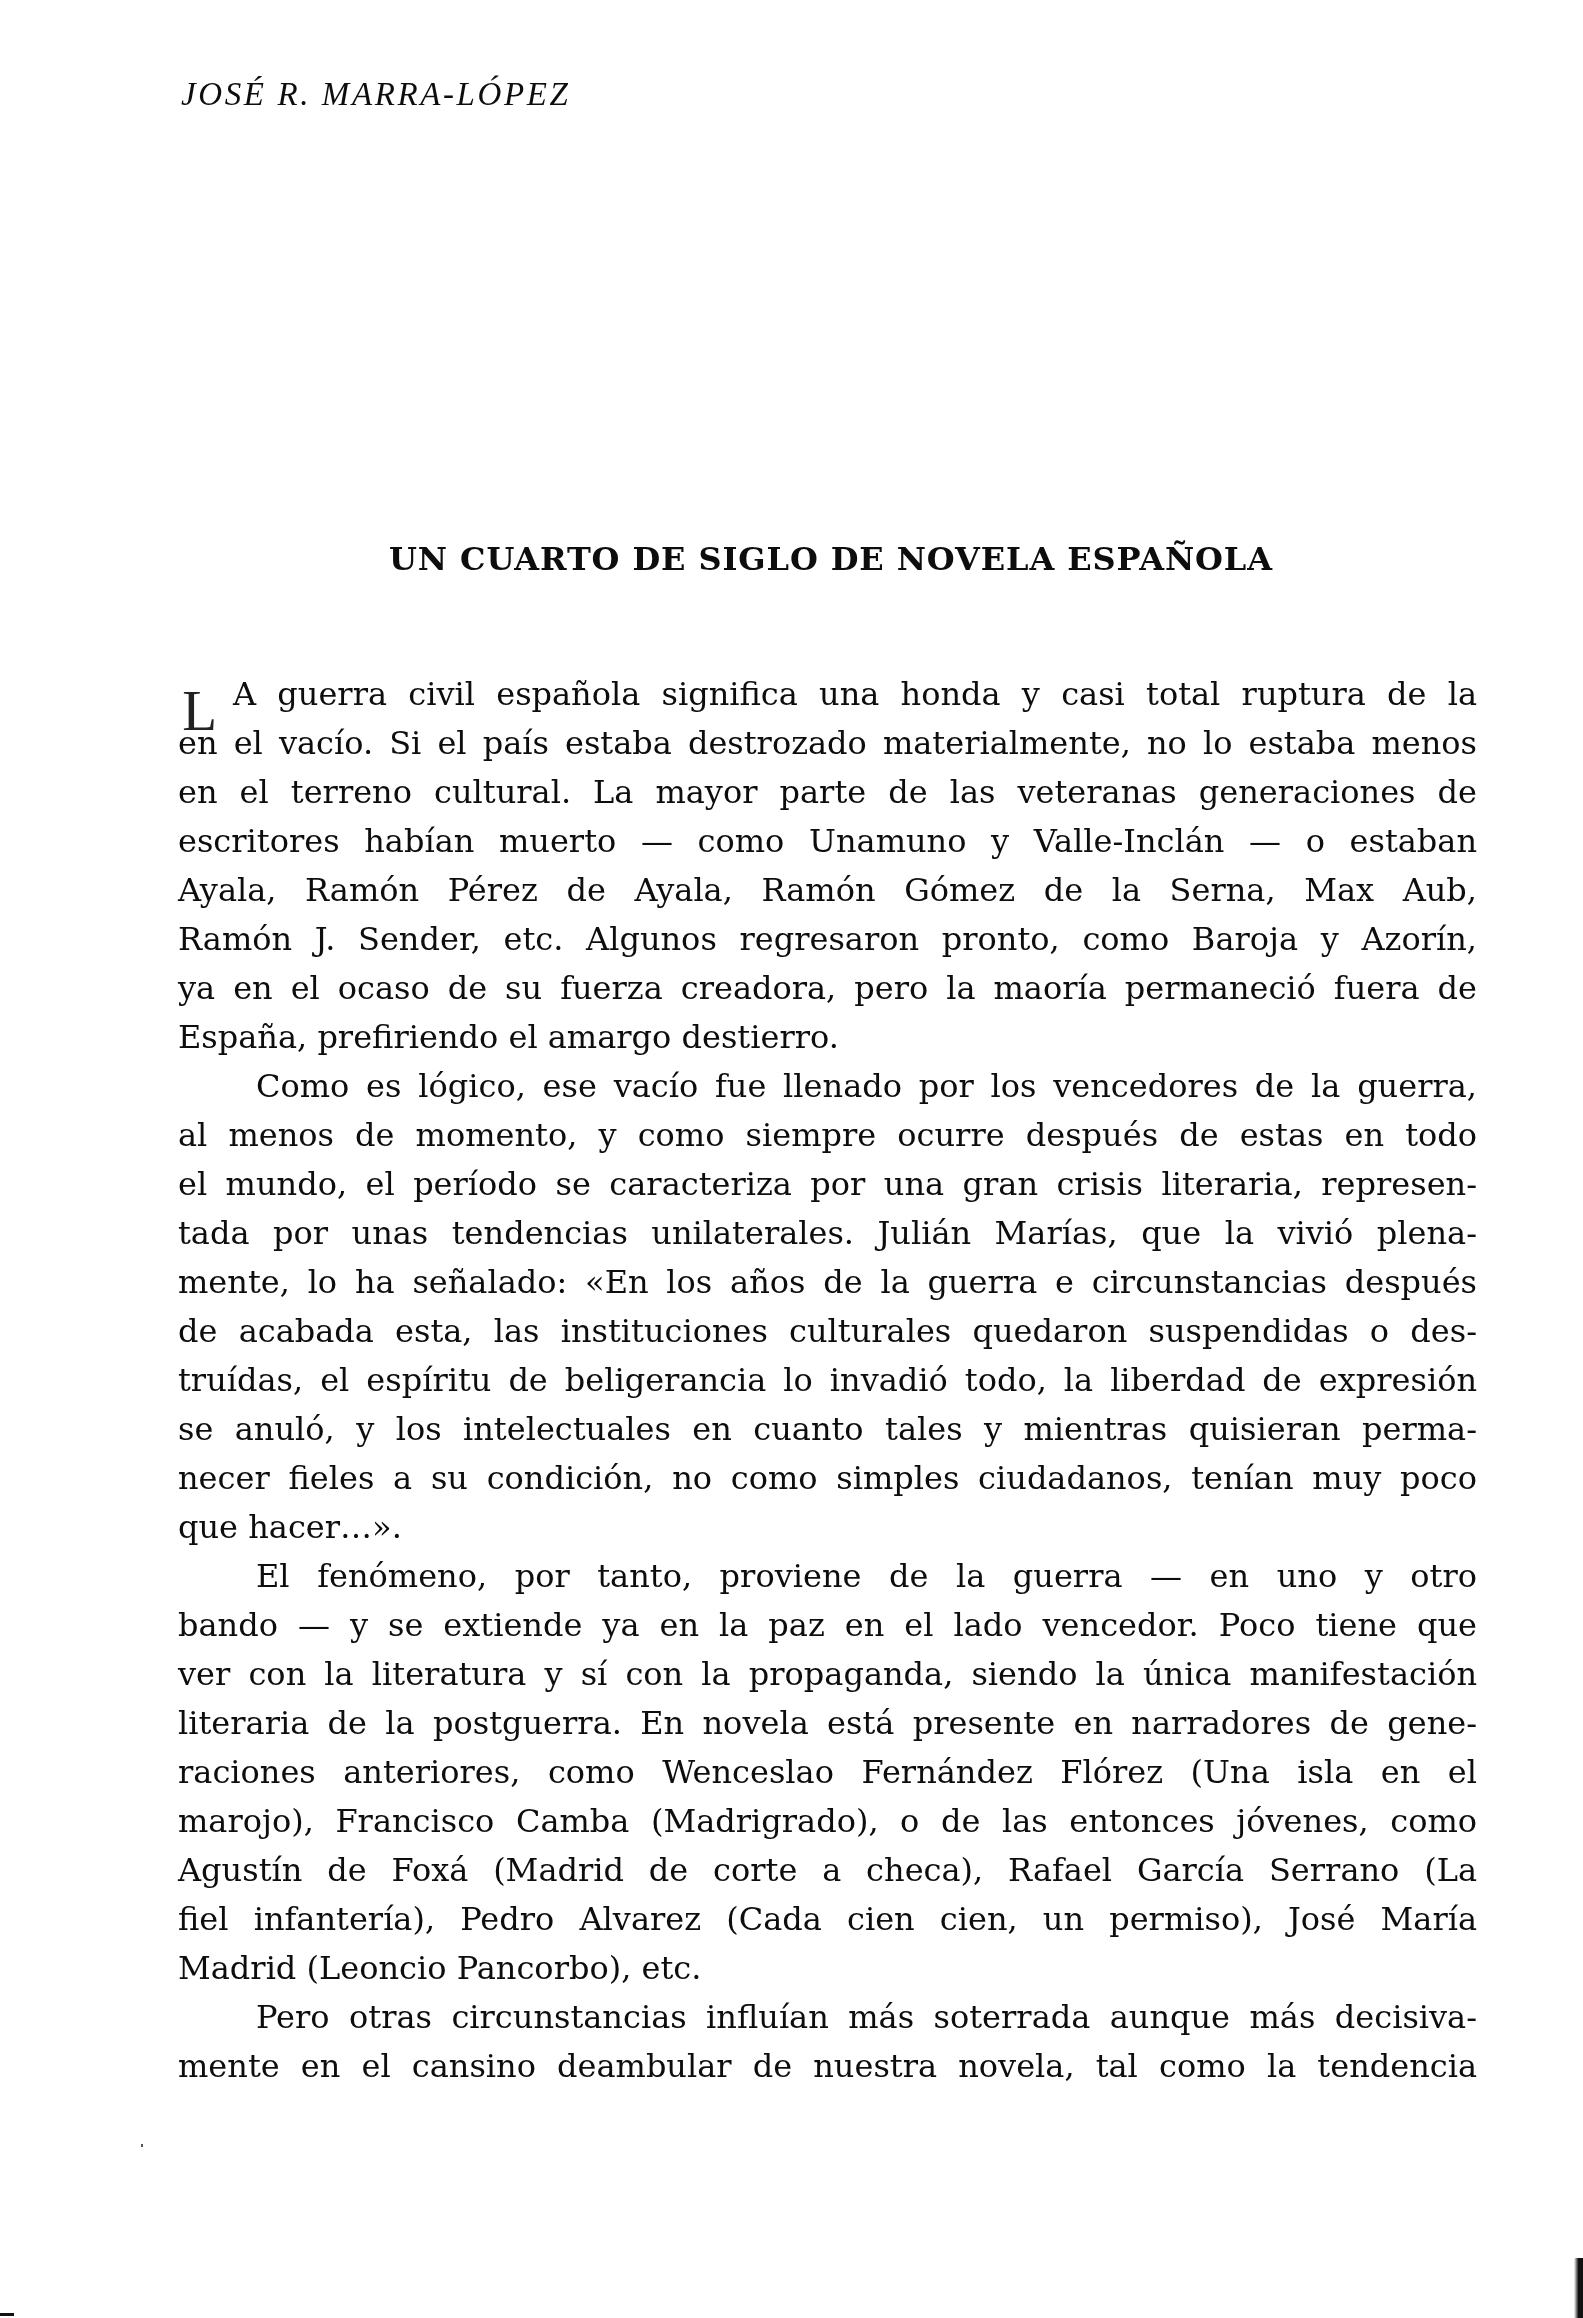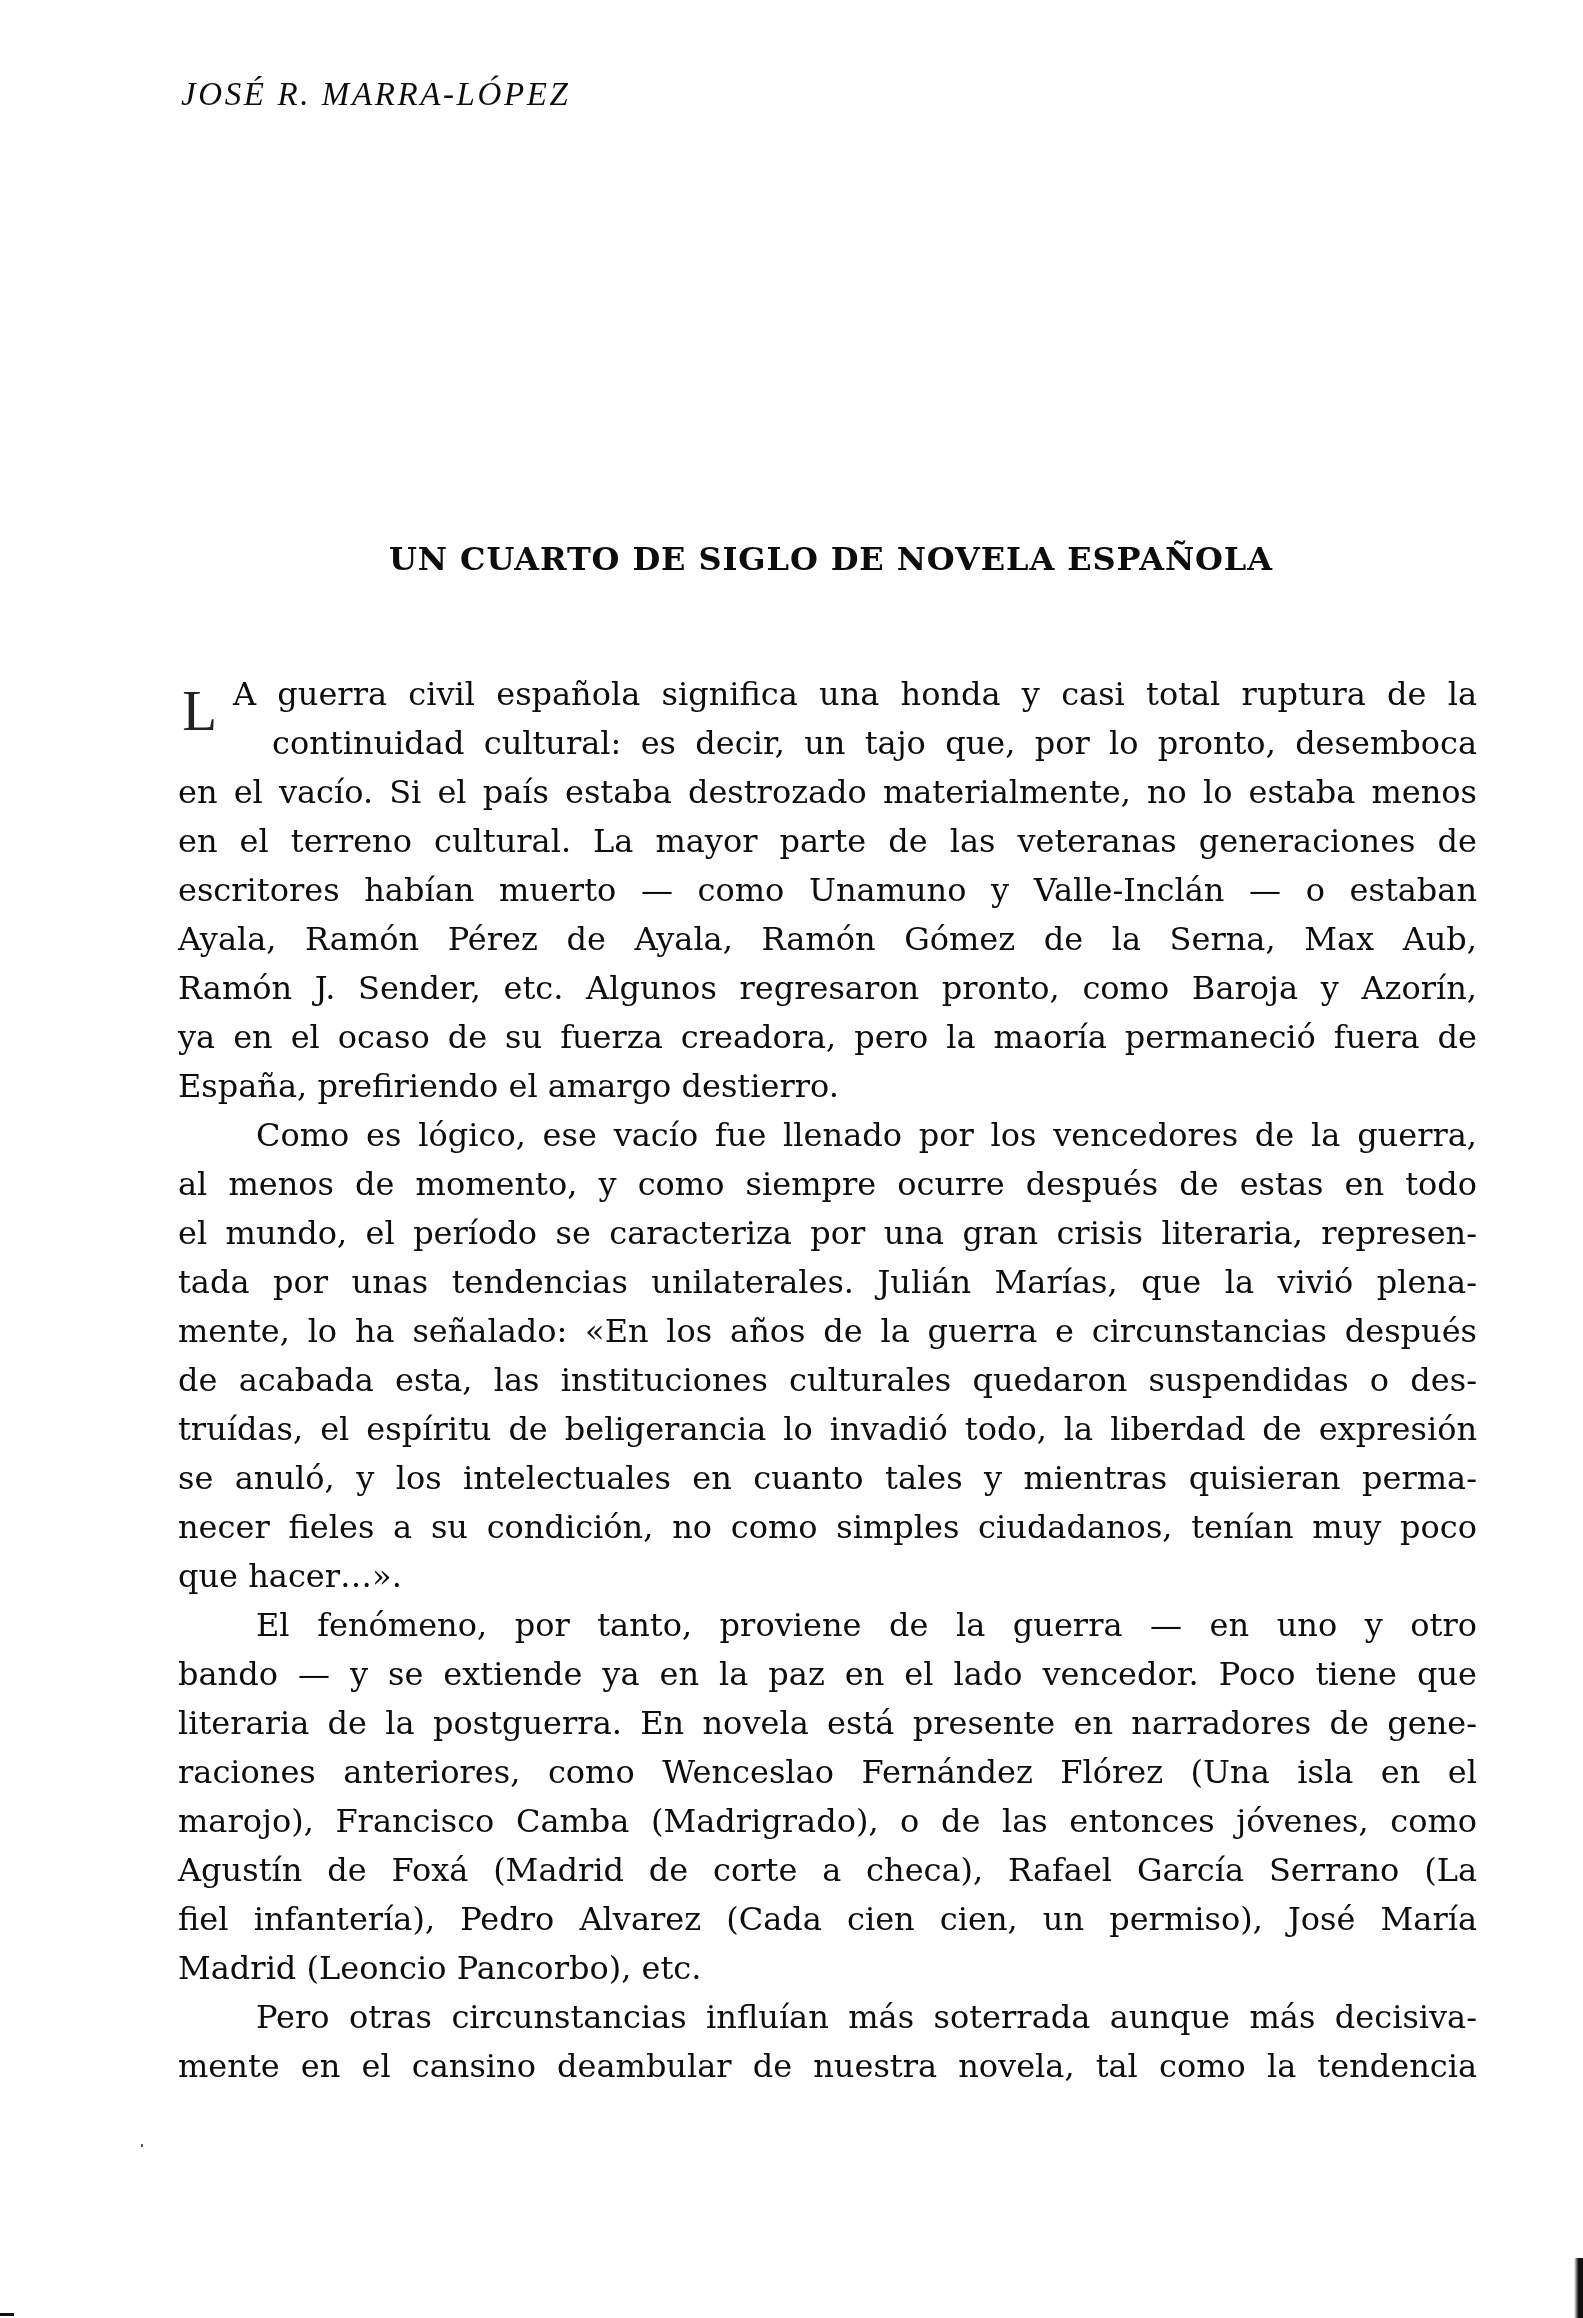--- a/index.html
+++ b/index.html
@@ -35,7 +35,6 @@
 <div class="body" id="body">
   <span class="dropcap">L</span>
 <span class="line dc"><span class="it">A guerra civil española significa una honda y casi total ruptura de la</span></span>
-    <span class="line dc2"><span class="it">continuidad cultural: es decir, un tajo que, por lo pronto, desemboca</span></span>
     <span class="line"><span class="it">en el vacío. Si el país estaba destrozado materialmente, no lo estaba menos</span></span>
     <span class="line"><span class="it">en el terreno cultural. La mayor parte de las veteranas generaciones de</span></span>
     <span class="line"><span class="it">escritores habían muerto — como Unamuno y Valle-Inclán — o estaban</span></span>

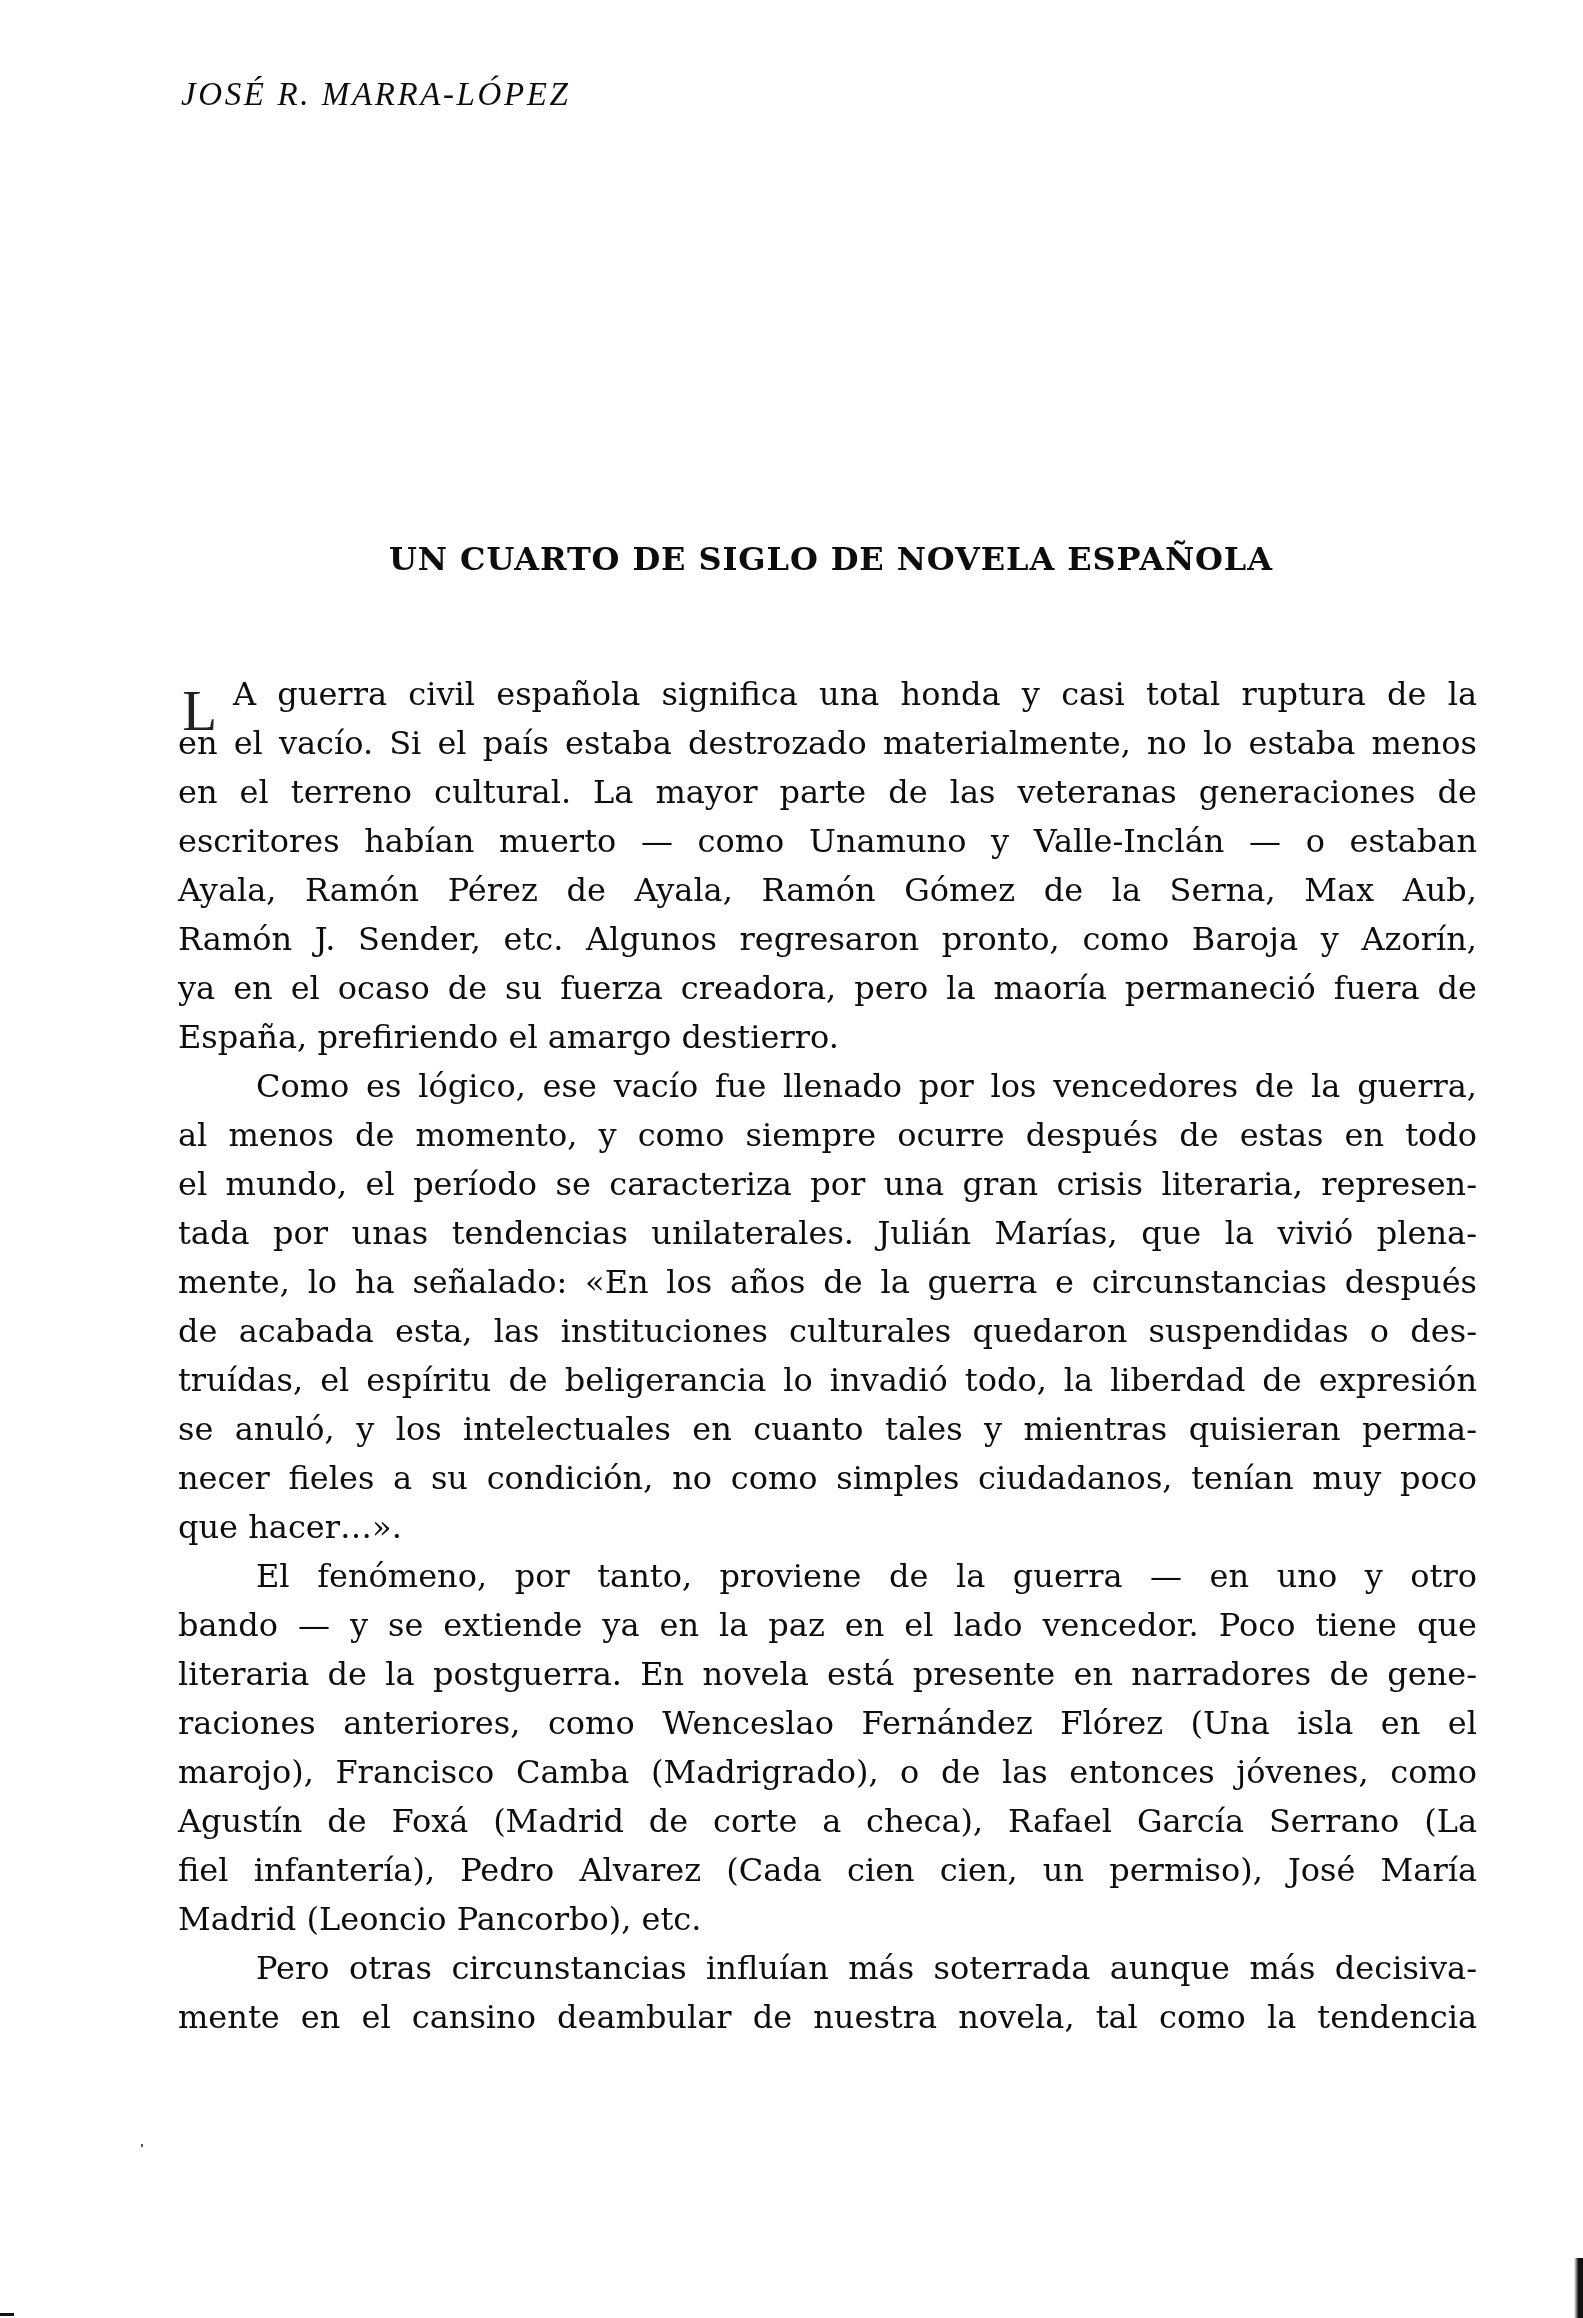--- a/index.html
+++ b/index.html
@@ -54,6 +54,7 @@
     <span class="line last"><span class="rm">que hacer…».</span></span>
     <span class="line indent"><span class="it">El fenómeno, por tanto, proviene de la guerra — en uno y otro</span></span>
     <span class="line"><span class="it">bando — y se extiende ya en la paz en el lado vencedor. Poco tiene que</span></span>
+    <span class="line"><span class="it">ver con la literatura y sí con la propaganda, siendo la única manifestación</span></span>
     <span class="line"><span class="it">literaria de la postguerra. En novela está presente en narradores de gene-</span></span>
     <span class="line"><span class="it">raciones anteriores, como Wenceslao Fernández Flórez </span><span class="rm">(Una isla en el</span></span>
     <span class="line"><span class="rm">marojo), </span><span class="it">Francisco Camba </span><span class="rm">(Madrigrado), </span><span class="it">o de las entonces jóvenes, como</span></span>

